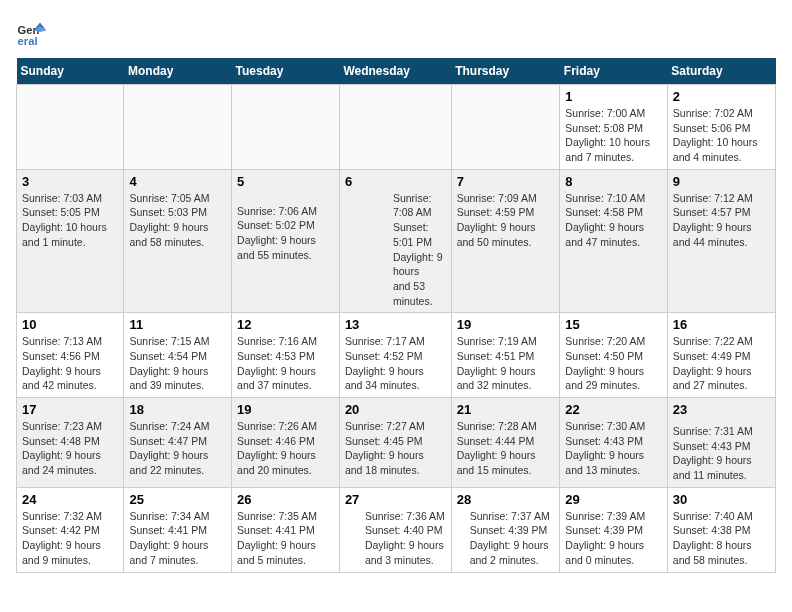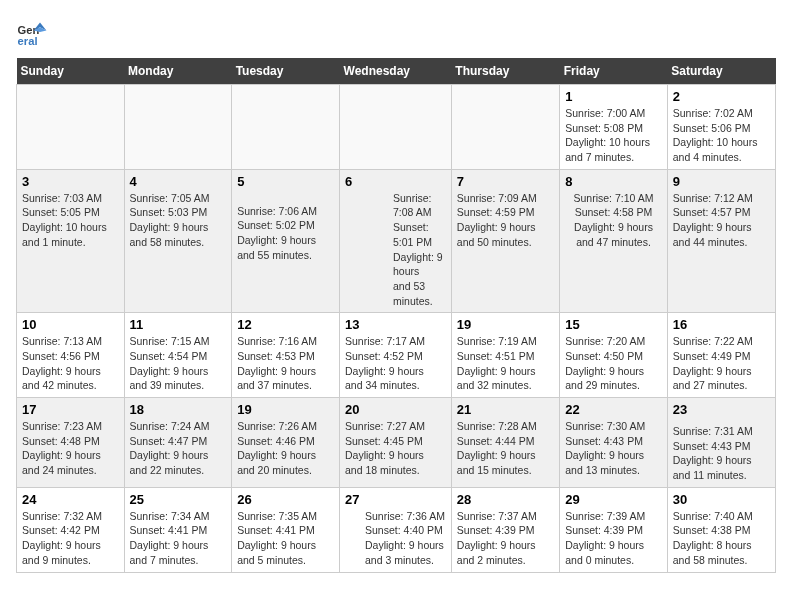--- a/index.html
+++ b/index.html
@@ -52,7 +52,7 @@
       font-size: 11px;
     }
     thead tr th {
-      background: #404040;
+      background: #0c4a6e;
       color: #fff;
       padding: 6px 4px;
       text-align: left;

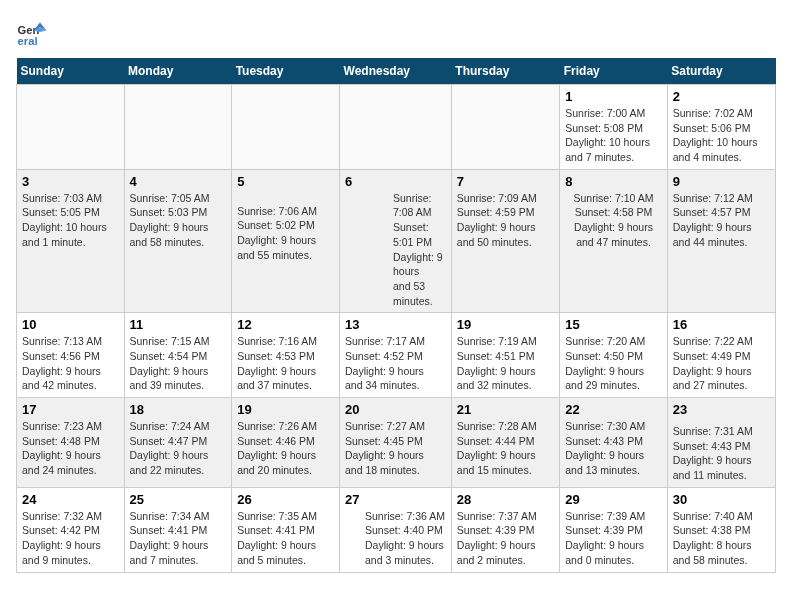--- a/index.html
+++ b/index.html
@@ -184,7 +184,7 @@
         </td>
         <td>
           <span class="day-num">8</span>
-          <div class="day-info" style="white-space: pre-line; text-align: center;">Sunrise: 7:10 AM
+          <div class="day-info" style="white-space: pre-line;">Sunrise: 7:10 AM
 Sunset: 4:58 PM
 Daylight: 9 hours
 and 47 minutes.</div>

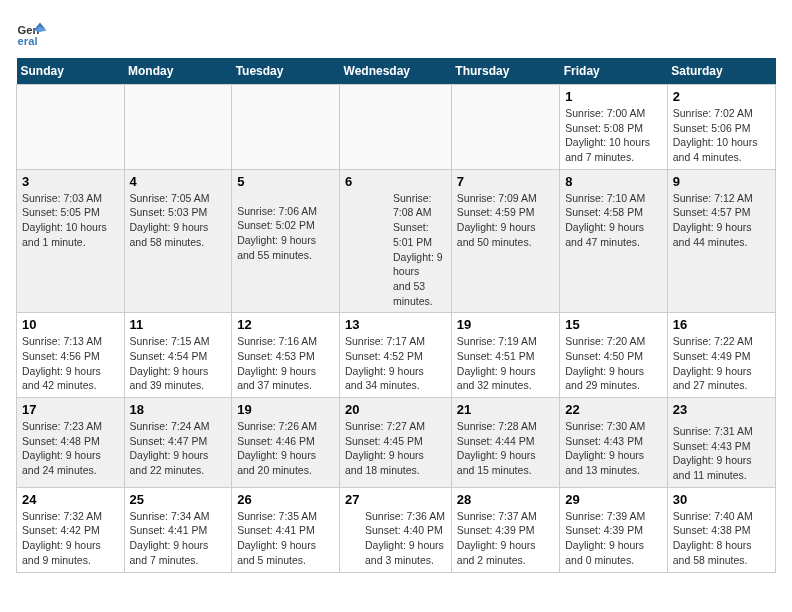--- a/index.html
+++ b/index.html
@@ -330,7 +330,7 @@
         </td>
         <td>
           <span class="day-num">28</span>
-          <div class="day-info" style="white-space: pre-line;">Sunrise: 7:37 AM
+          <div class="day-info" style="white-space: pre-line; margin-left: 13px;">Sunrise: 7:37 AM
 Sunset: 4:39 PM
 Daylight: 9 hours
 and 2 minutes.</div>

